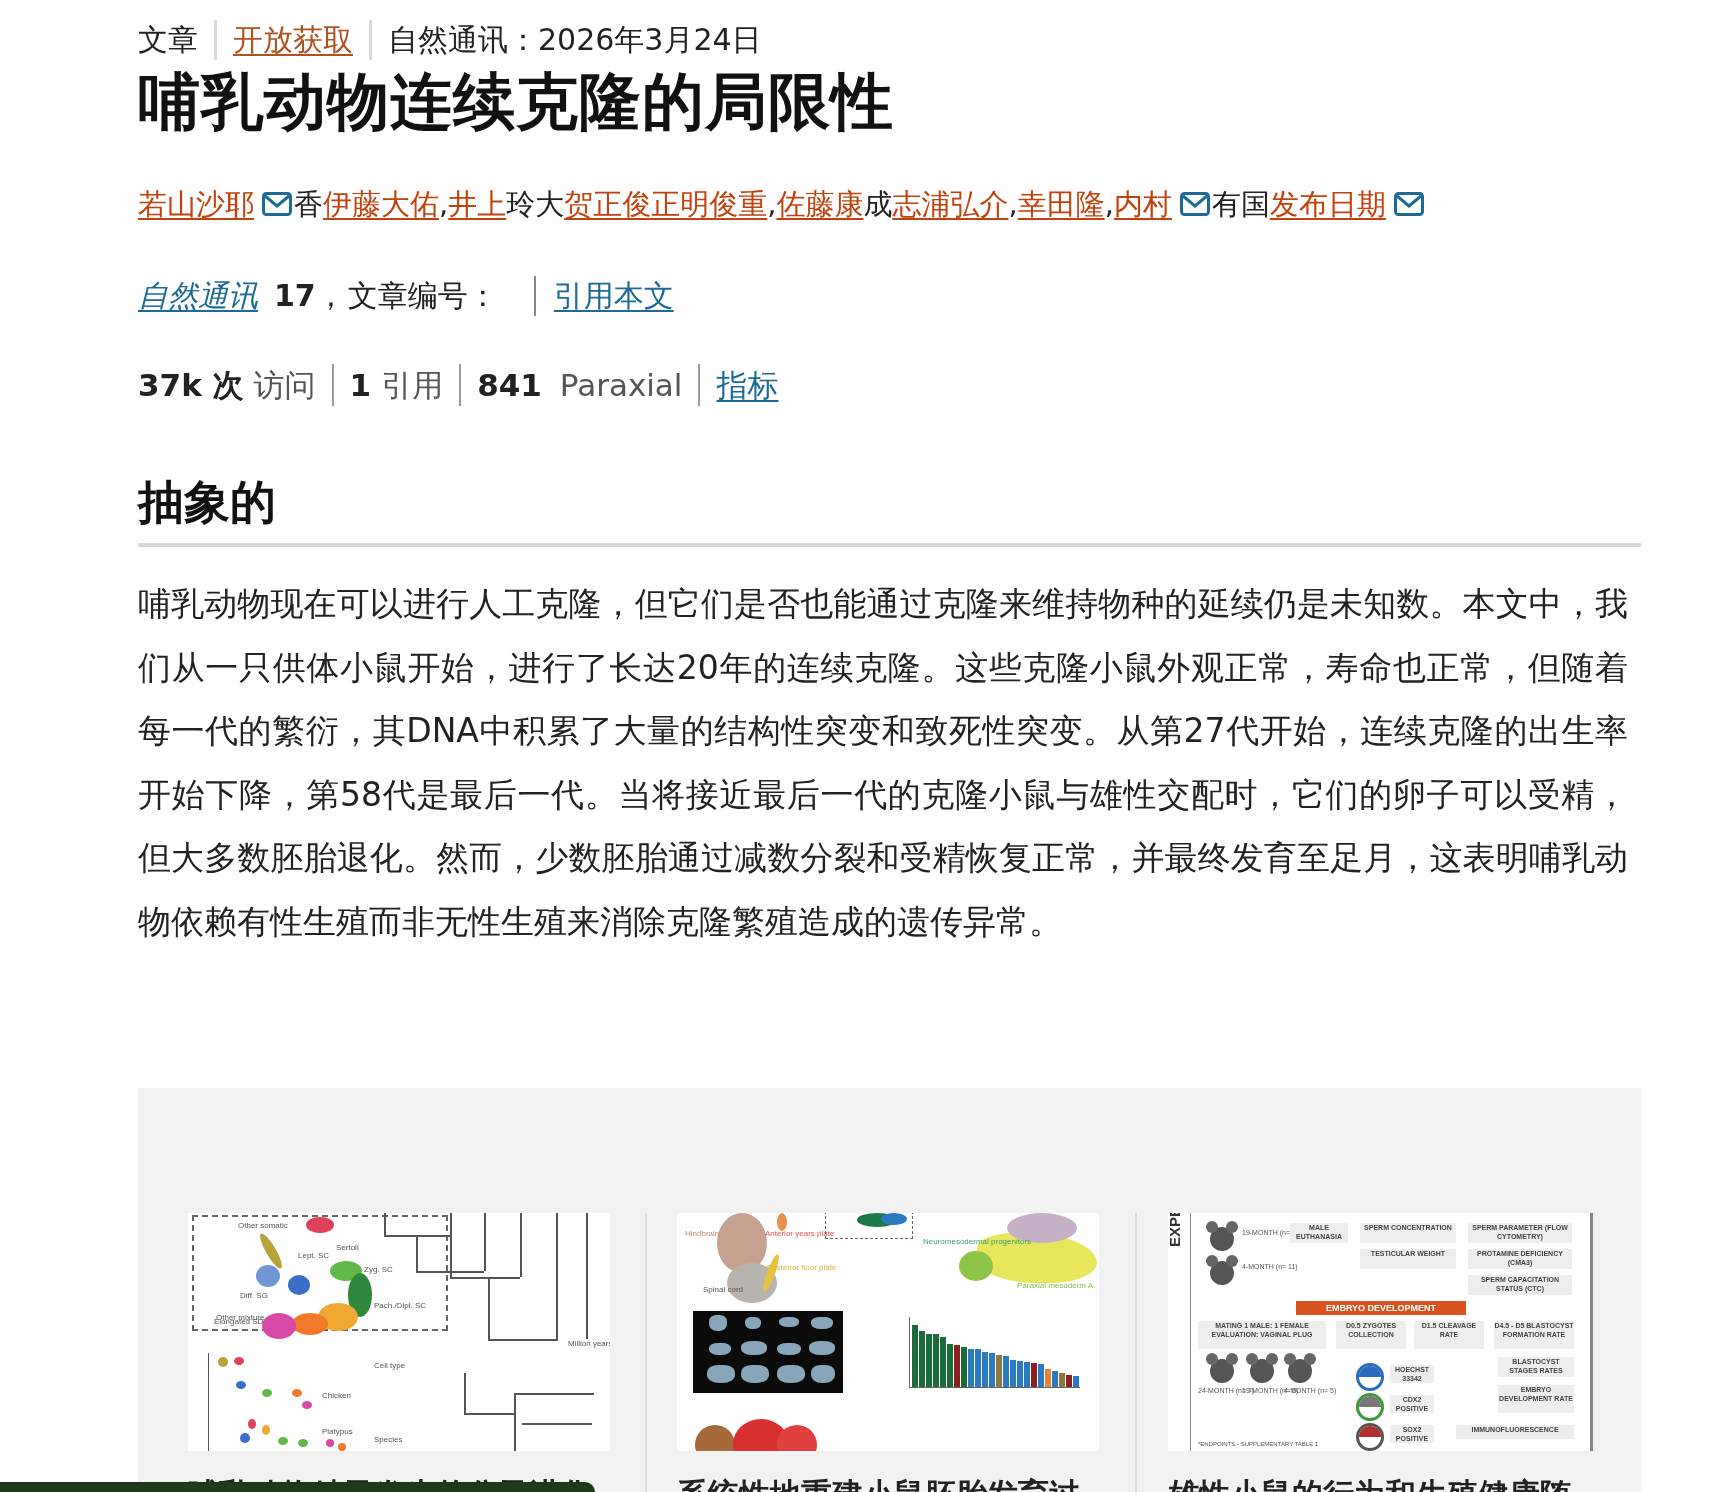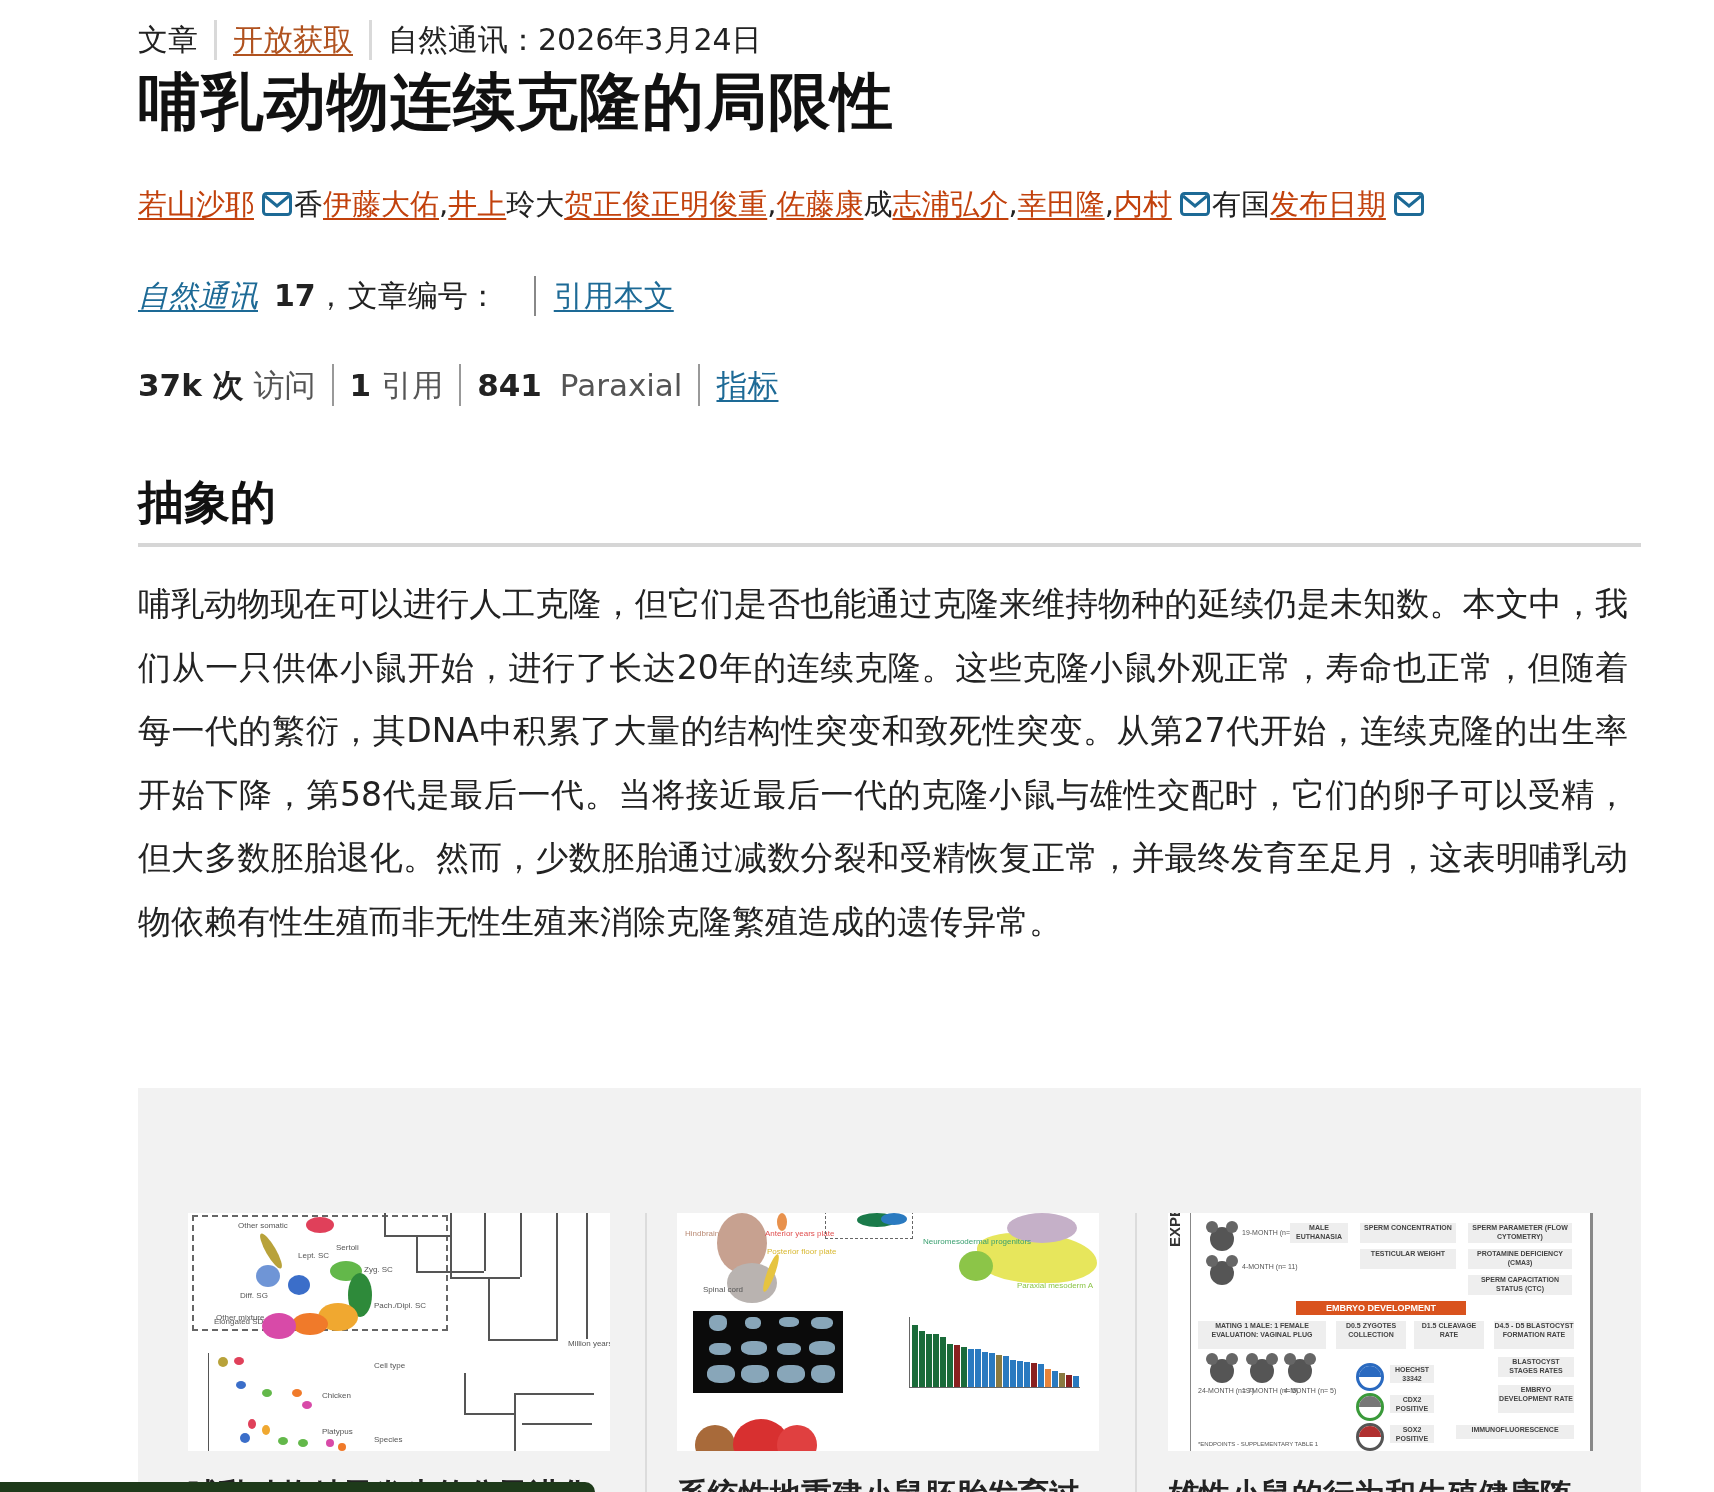--- a/index.html
+++ b/index.html
@@ -193,7 +193,7 @@
       <div class="blob" style="left:100px;top:0;width:10px;height:18px;background:#e8914c;"></div>
       <span class="tiny-txt" style="left:8px;top:16px;color:#b98a74;">Hindbrain</span>
       <span class="tiny-txt" style="left:88px;top:16px;color:#e05050;">Anterior years plate</span>
-      <span class="tiny-txt" style="left:90px;top:34px;color:#d8b830;text-align:center;">Posterior floor plate</span>
+      <span class="tiny-txt" style="left:90px;top:50px;color:#d8b830;text-align:center;">Posterior floor plate</span>
       <span class="tiny-txt" style="left:26px;top:72px;">Spinal cord</span>
       <div class="dash-box" style="left:148px;top:-2px;width:86px;height:26px;border-width:1px;"></div>
       <div class="blob" style="left:180px;top:0;width:40px;height:14px;background:#1a7a4a;"></div>

